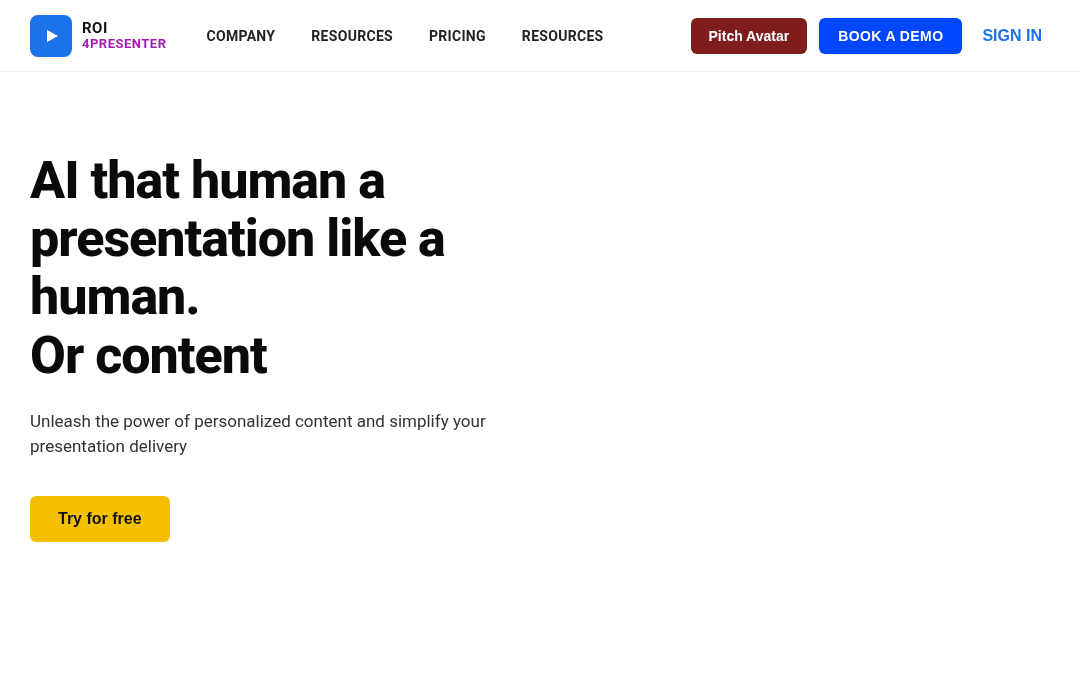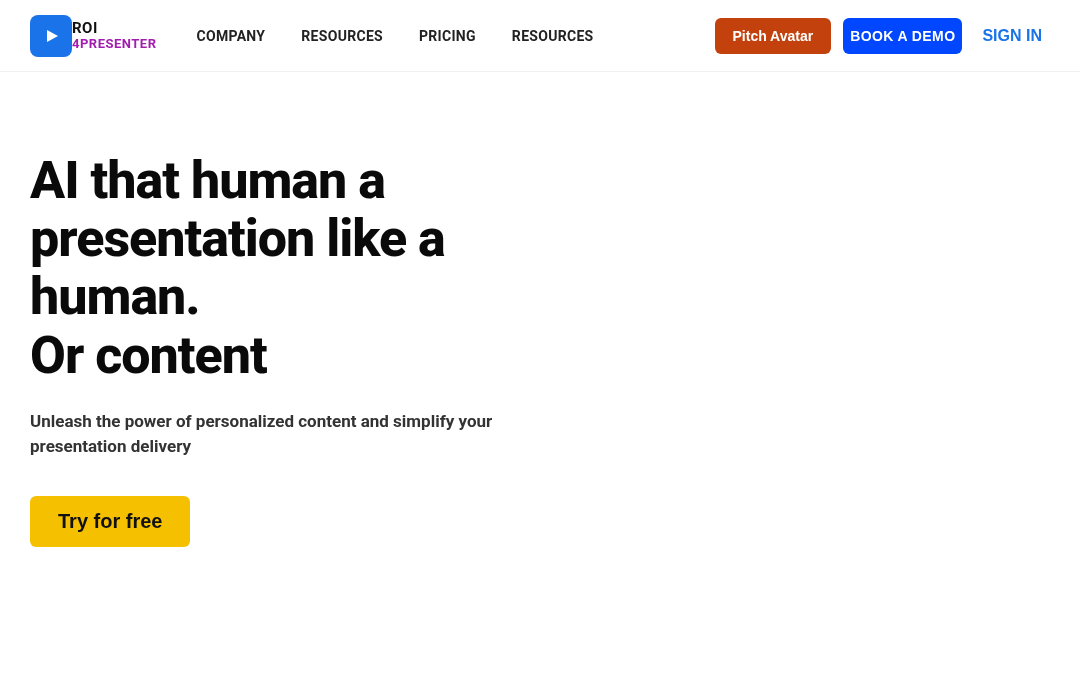--- a/index.html
+++ b/index.html
@@ -27,6 +27,7 @@
     .logo-area {
       display: flex;
       align-items: center;
+      gap: 10px;
       text-decoration: none;
       margin-right: 40px;
     }

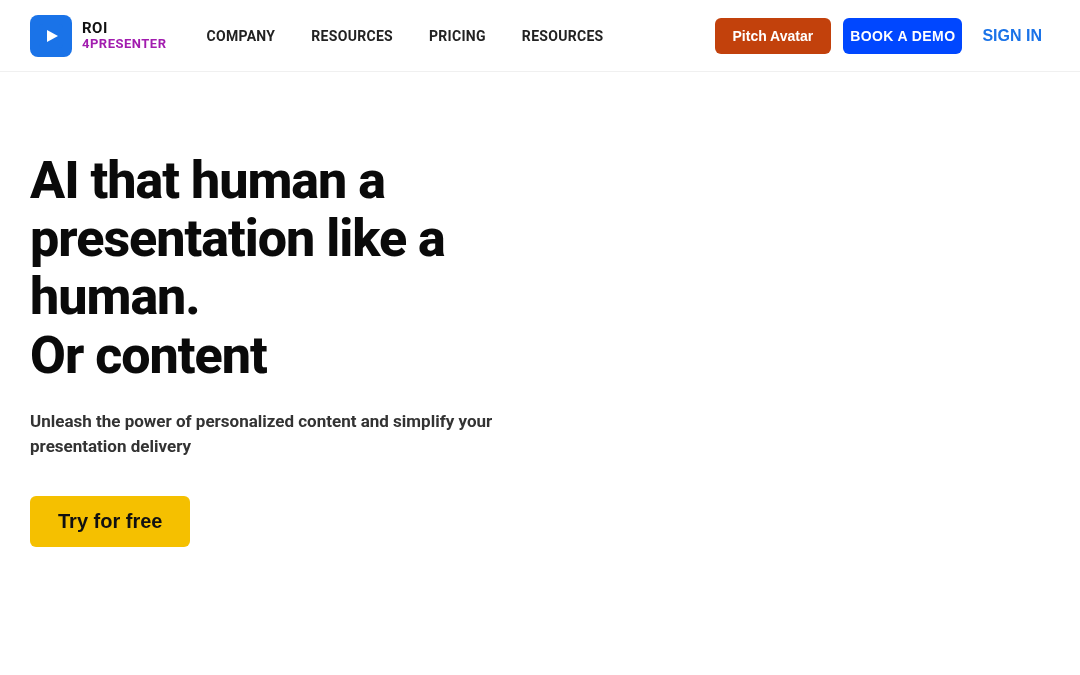--- a/index.html
+++ b/index.html
@@ -91,7 +91,7 @@
     }
 
     .btn-pitch {
-      background: #c2410c;
+      background: #7f1d1d;
       color: #fff;
       border: none;
       border-radius: 6px;

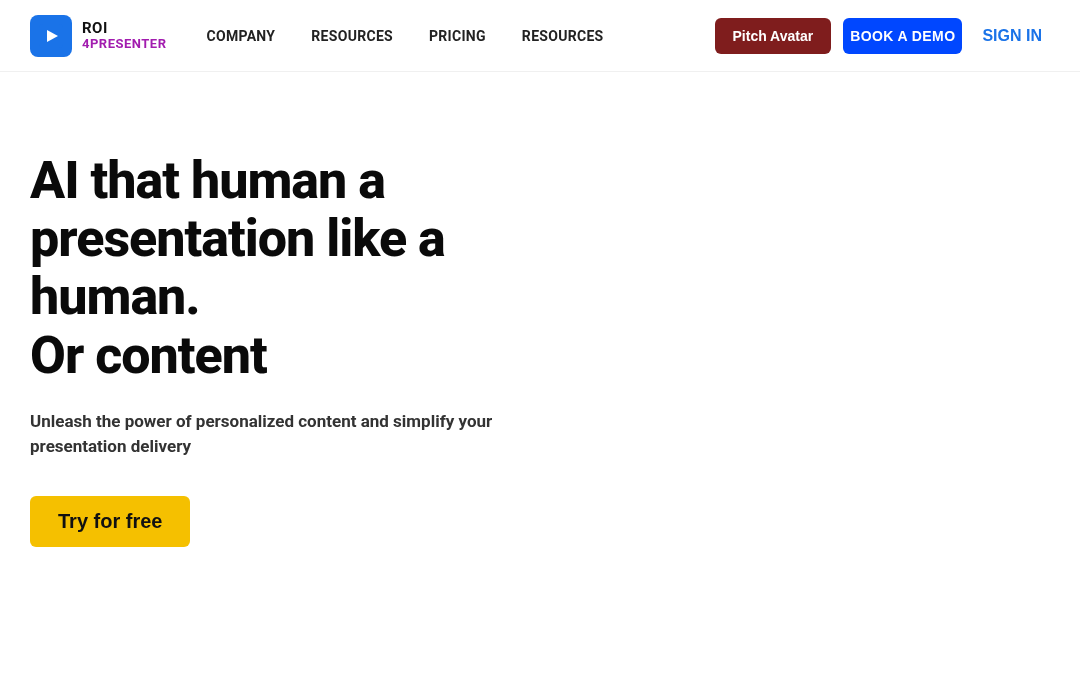--- a/index.html
+++ b/index.html
@@ -107,7 +107,7 @@
       color: #fff;
       border: none;
       border-radius: 6px;
-      padding: 10px 7px;
+      padding: 10px 19px;
       font-size: 14px;
       font-weight: 700;
       cursor: pointer;

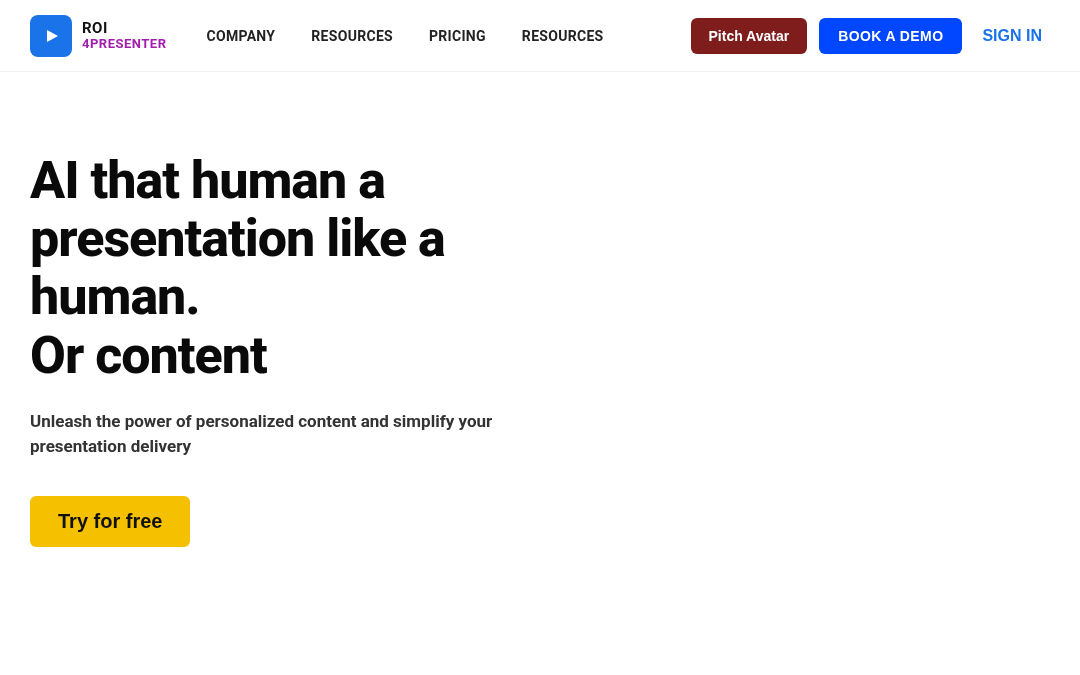--- a/index.html
+++ b/index.html
@@ -145,7 +145,7 @@
       color: #333;
       line-height: 1.5;
       margin-bottom: 36px;
-      font-weight: 700;
+      font-weight: 400;
     }
 
     .btn-try {

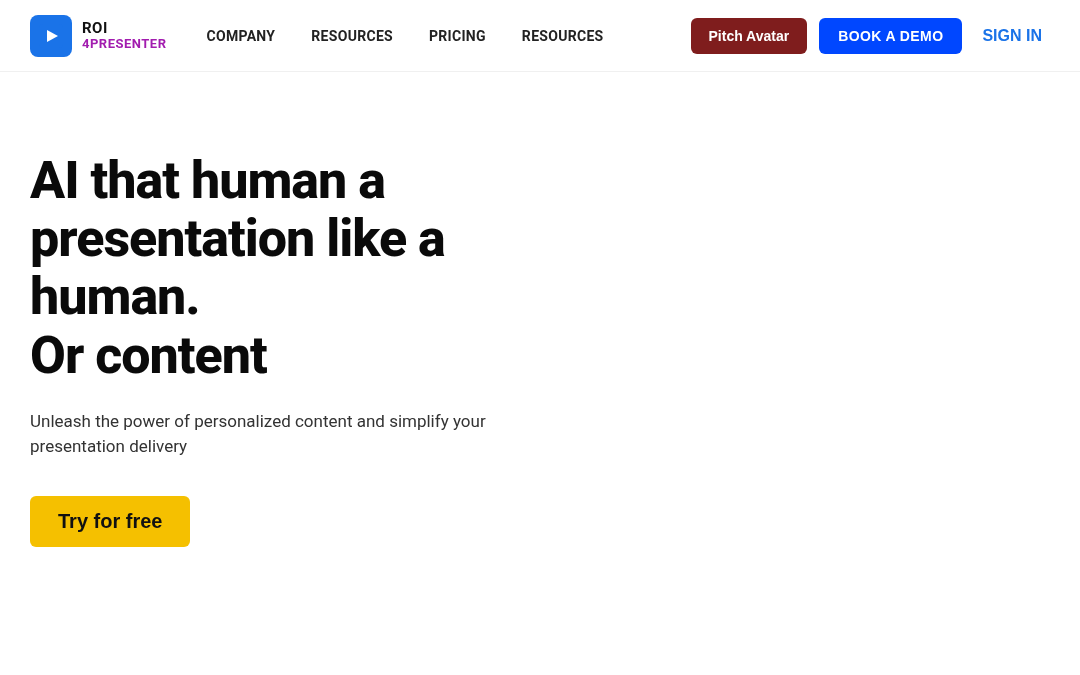--- a/index.html
+++ b/index.html
@@ -154,7 +154,7 @@
       border: none;
       border-radius: 6px;
       padding: 14px 28px;
-      font-size: 20px;
+      font-size: 16px;
       font-weight: 600;
       cursor: pointer;
     }

